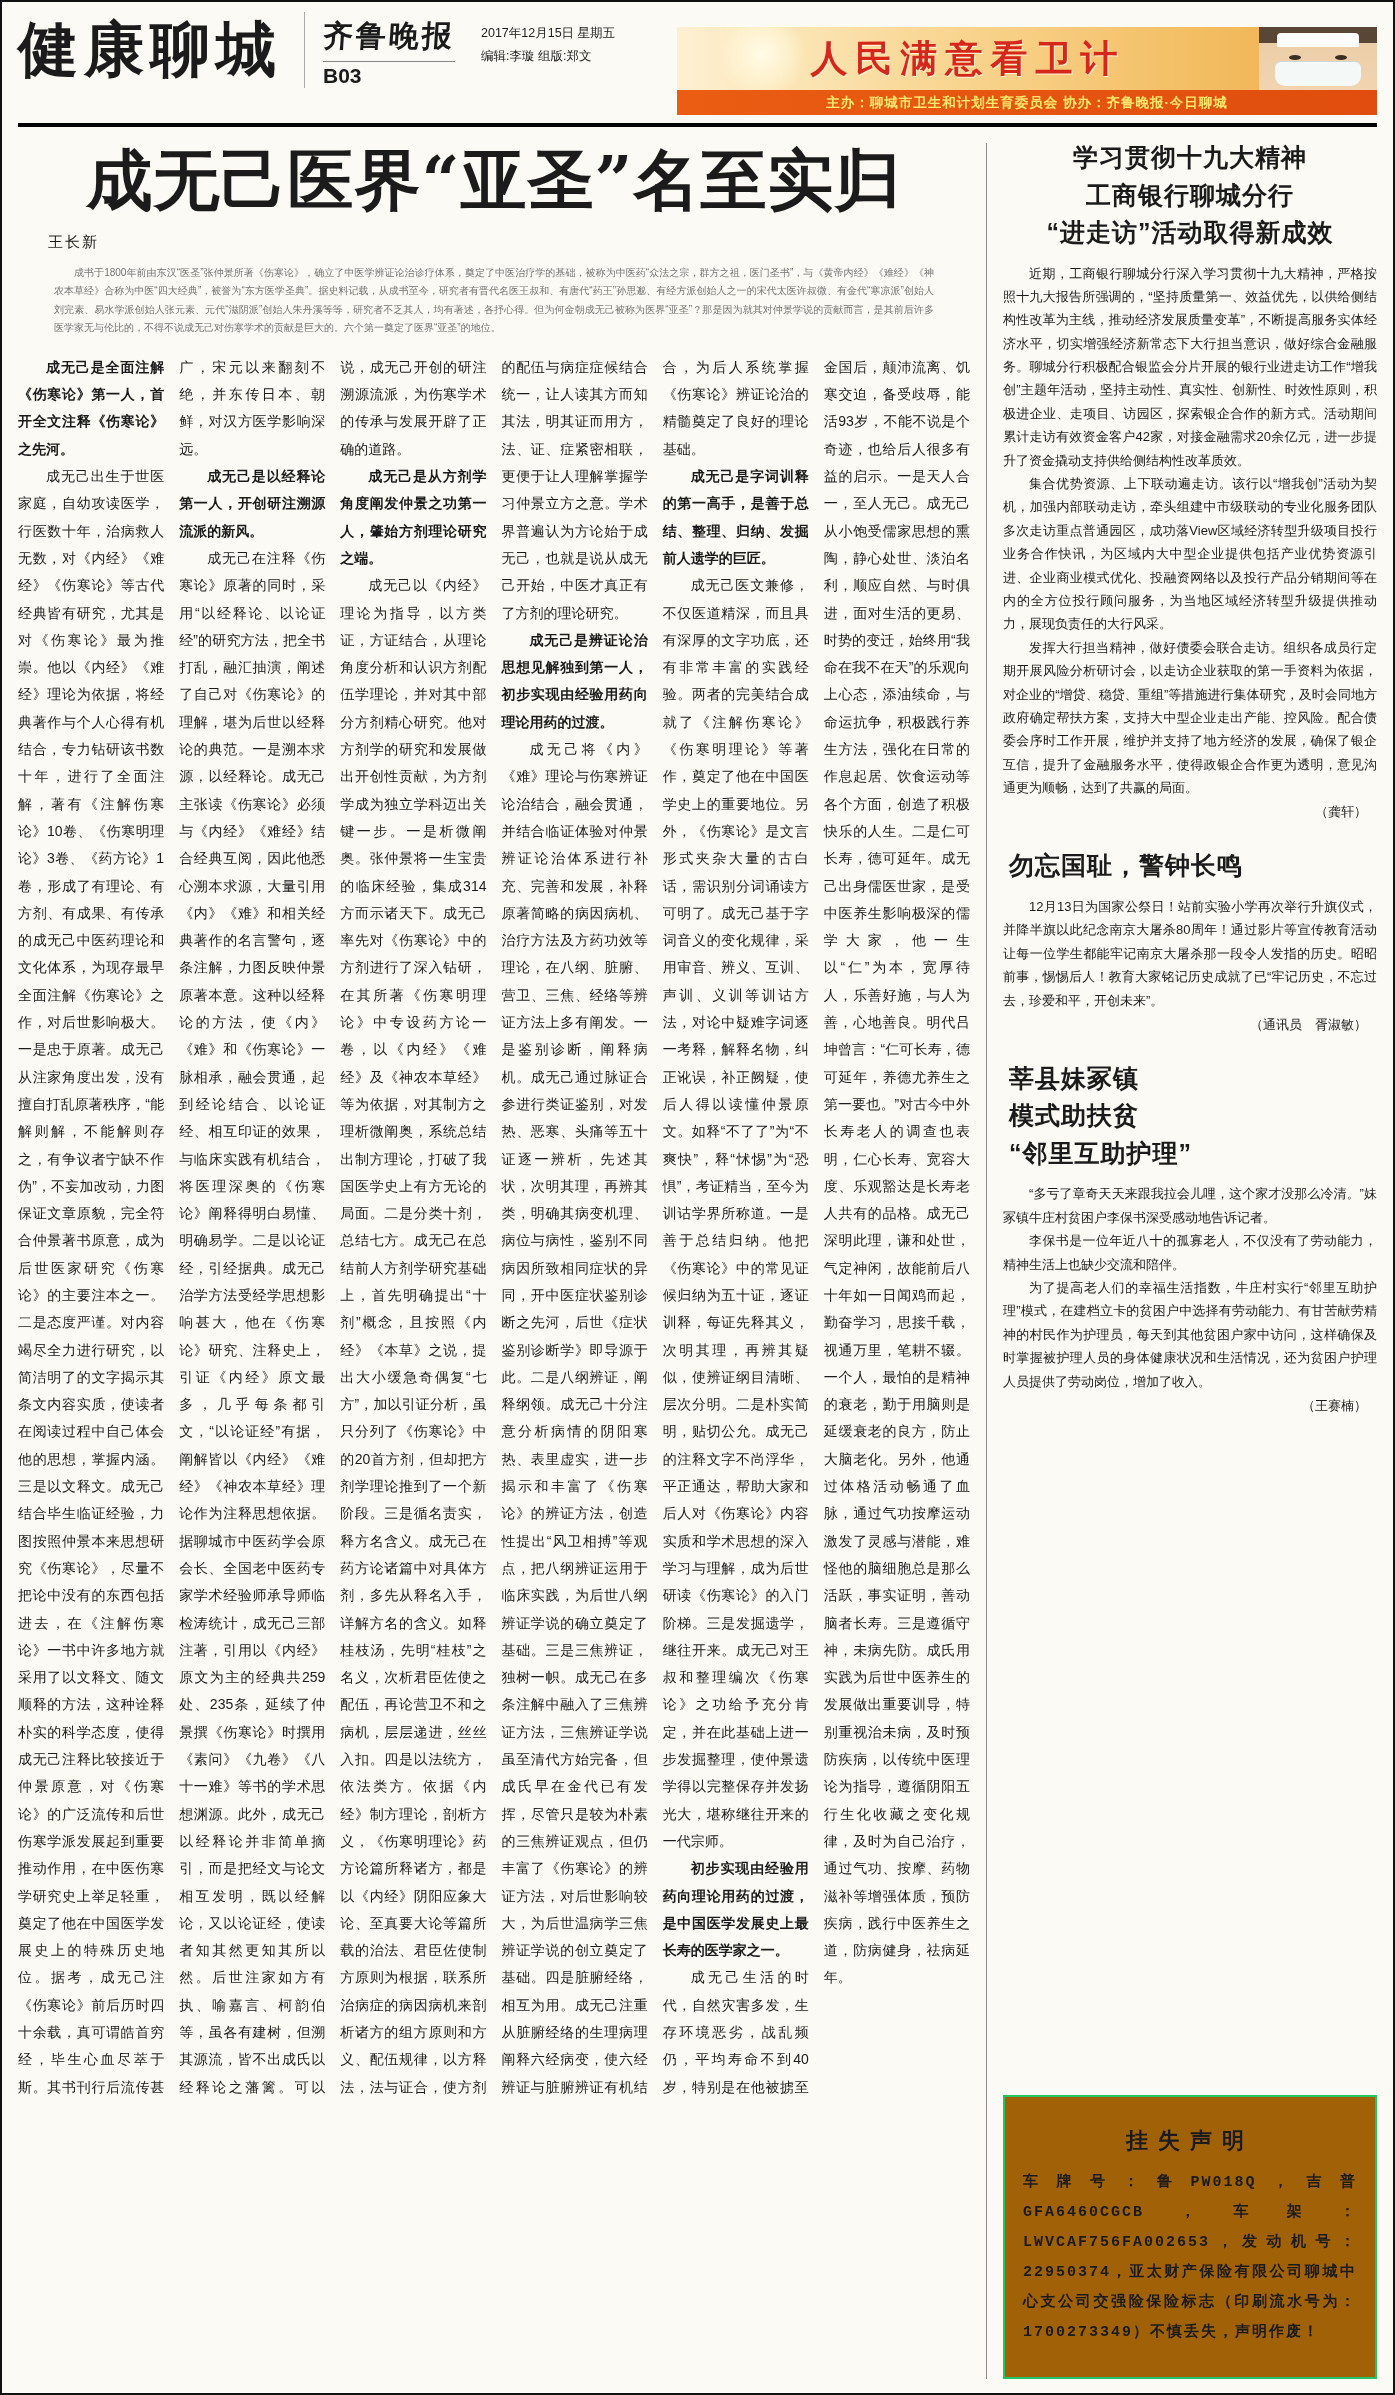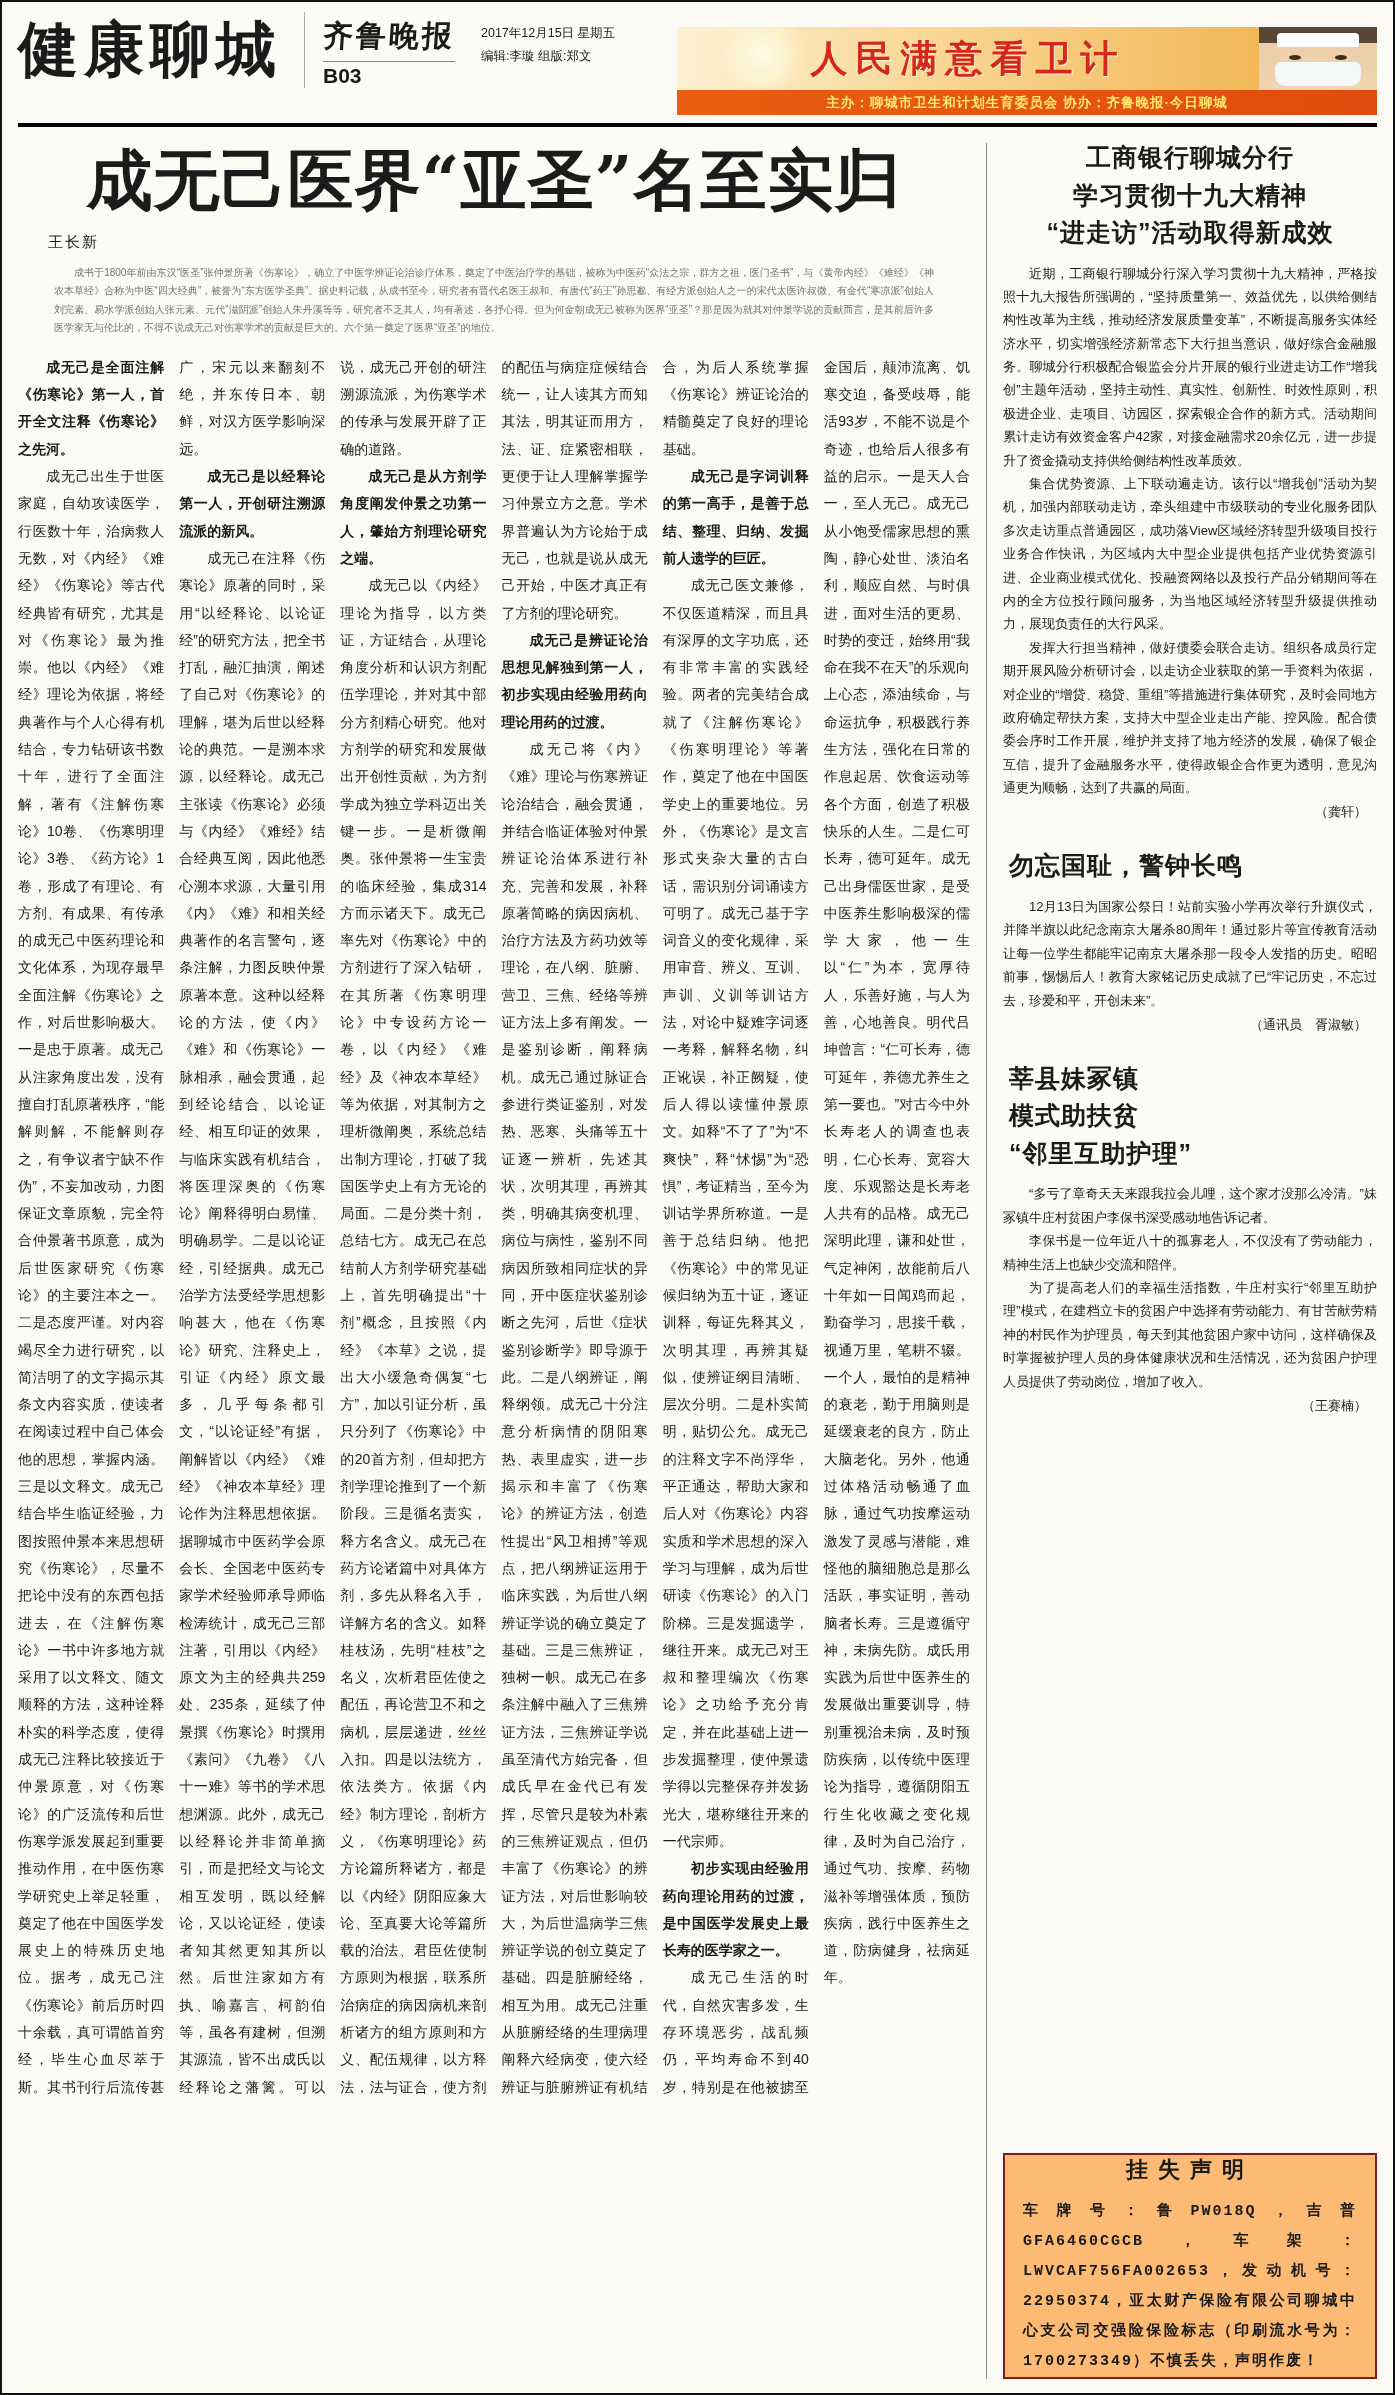--- a/index.html
+++ b/index.html
@@ -113,8 +113,8 @@
       <div>
           <article class="sb-article">
             <div class="sb-title center">
+              <div>学习贯彻十九大精神</div>
               <div>工商银行聊城分行</div>
-              <div>学习贯彻十九大精神</div>
               <div>“进走访”活动取得新成效</div>
             </div>
             <p>近期，工商银行聊城分行深入学习贯彻十九大精神，严格按照十九大报告所强调的，“坚持质量第一、效益优先，以供给侧结构性改革为主线，推动经济发展质量变革”，不断提高服务实体经济水平，切实增强经济新常态下大行担当意识，做好综合金融服务。聊城分行积极配合银监会分片开展的银行业进走访工作“增我创”主题年活动，坚持主动性、真实性、创新性、时效性原则，积极进企业、走项目、访园区，探索银企合作的新方式。活动期间累计走访有效资金客户42家，对接金融需求20余亿元，进一步提升了资金撬动支持供给侧结构性改革质效。</p>

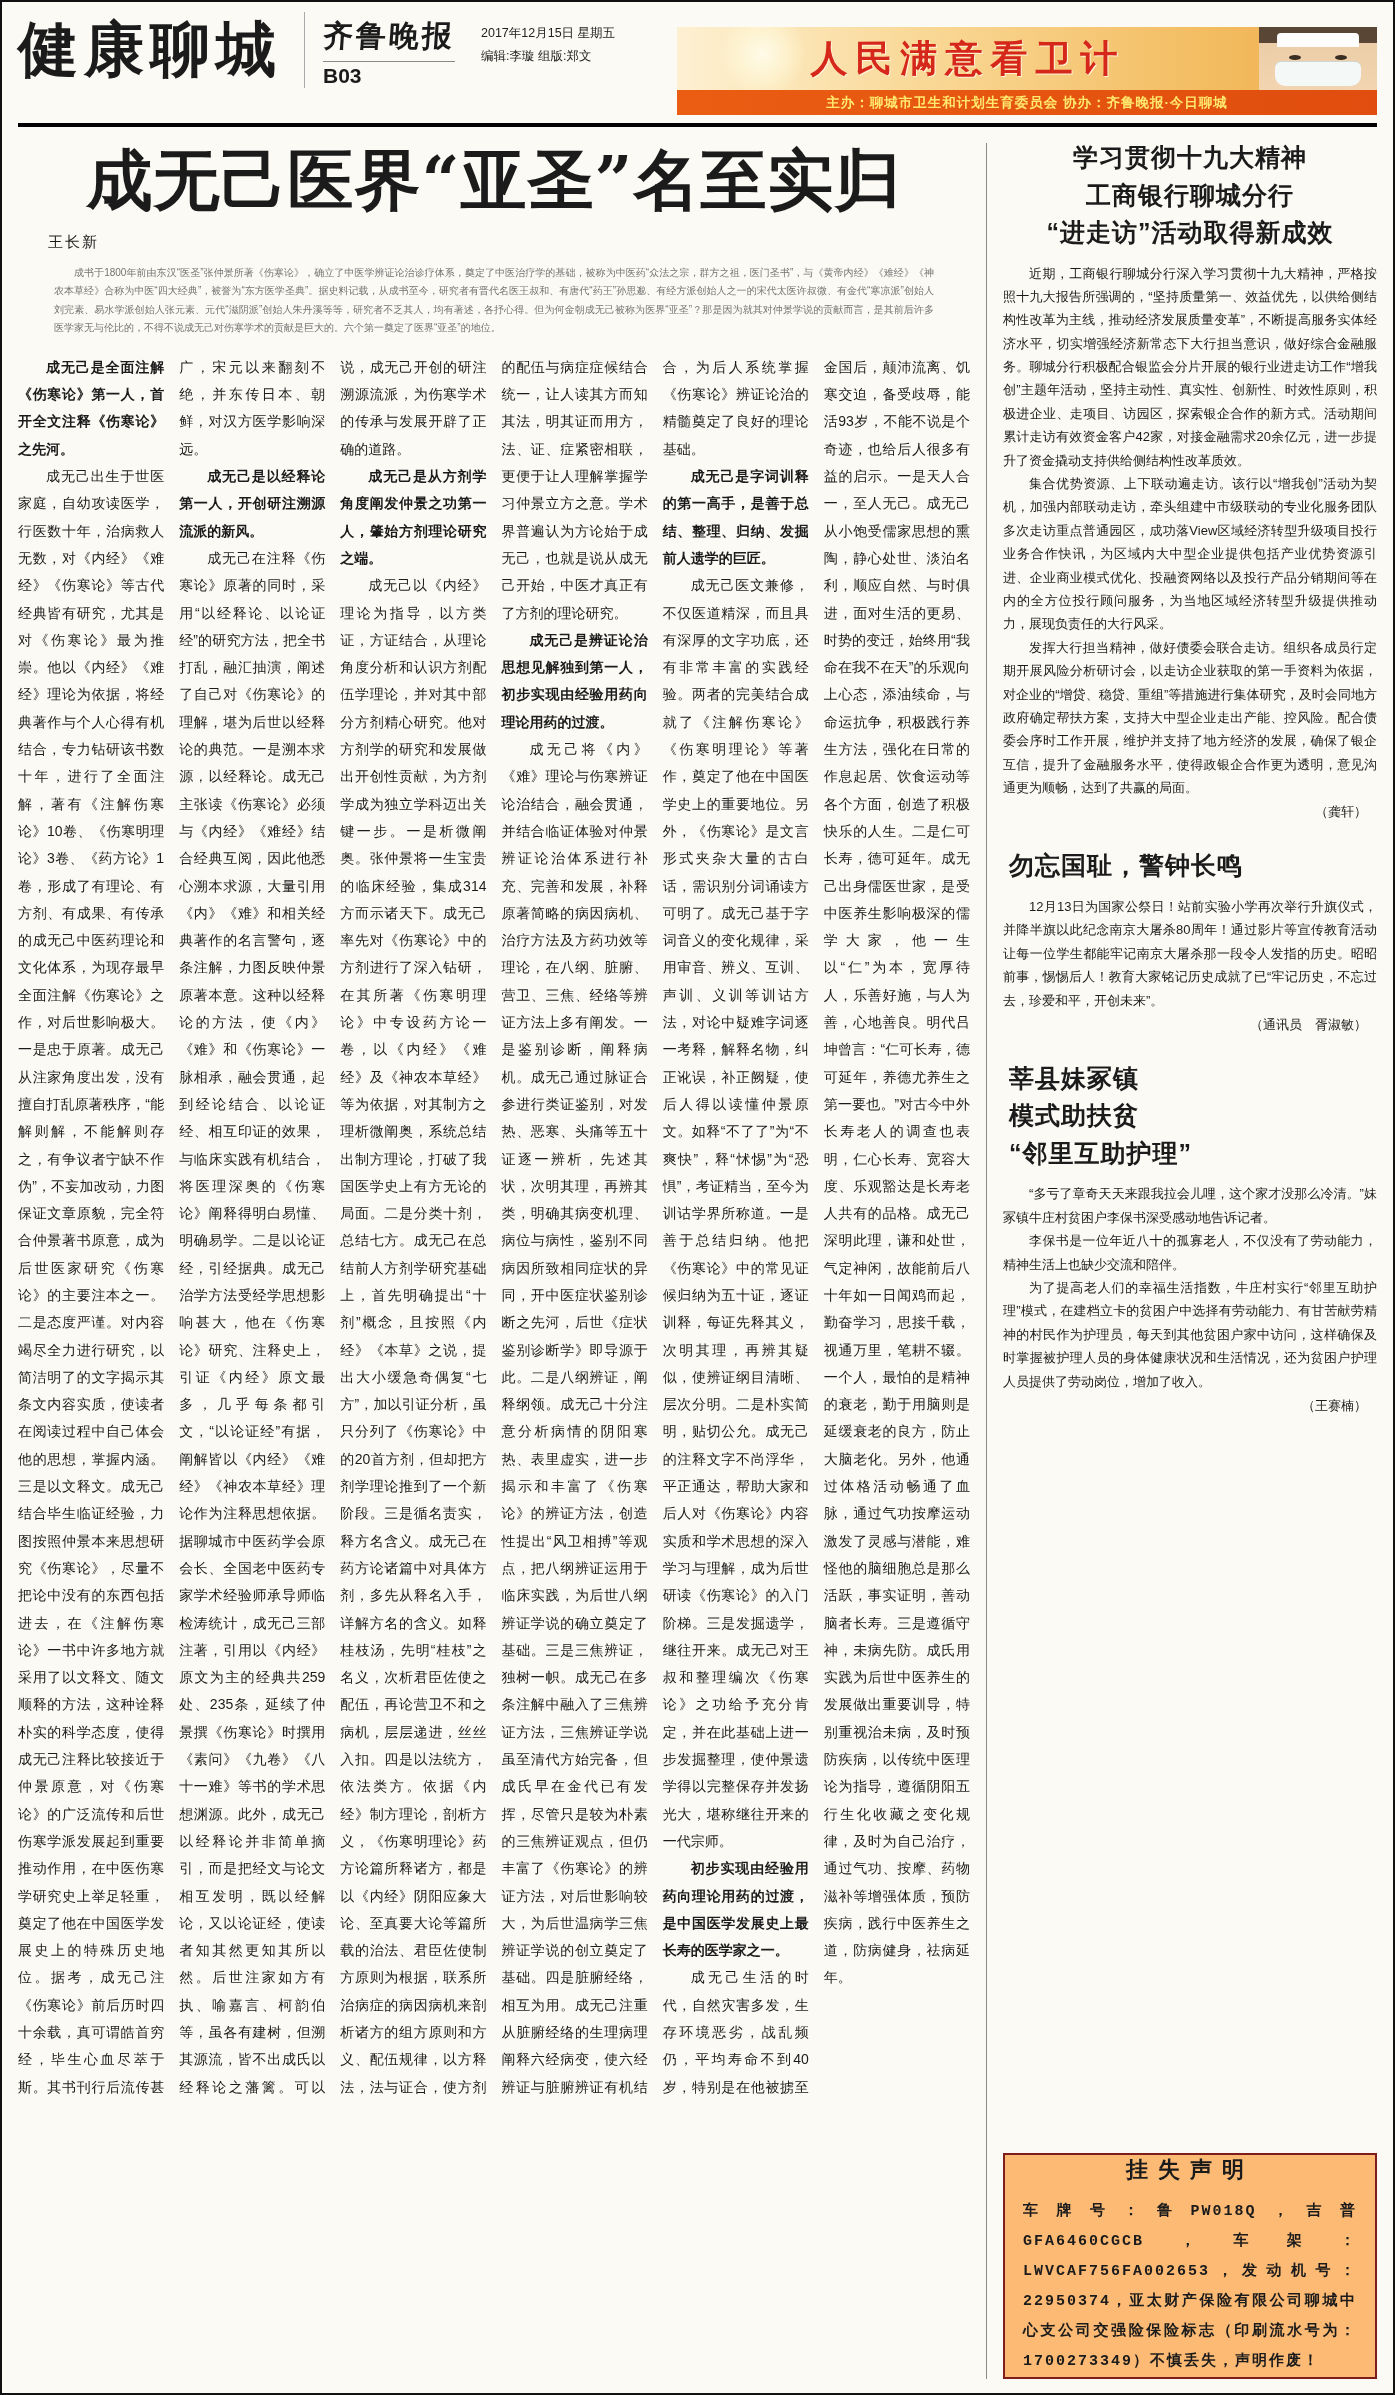--- a/index.html
+++ b/index.html
@@ -50,7 +50,7 @@
   .sb-title.left { text-align:left; padding-left:6px; }
   .sb-article p { font-size:13px; line-height:1.8; text-align:justify; text-indent:2em; }
   .sb-sig { text-align:right; font-size:13px; padding-right:10px; margin-top:4px; }
-  .notice-box { border:2px solid #7f1d1d; padding:0 18px; margin-top:auto; background:#fdba74; }
+  .notice-box { border:2px solid #22c55e; padding:29px 18px; margin-top:auto; background:#a16207; }
   .notice-title { text-align:center; font-weight:900; font-size:22px; letter-spacing:10px; margin-bottom:12px; }
   .notice-text { font-size:15px; font-weight:bold; line-height:2.0; letter-spacing:2px; text-align:justify; font-family:"Liberation Mono", monospace; }
 </style>

